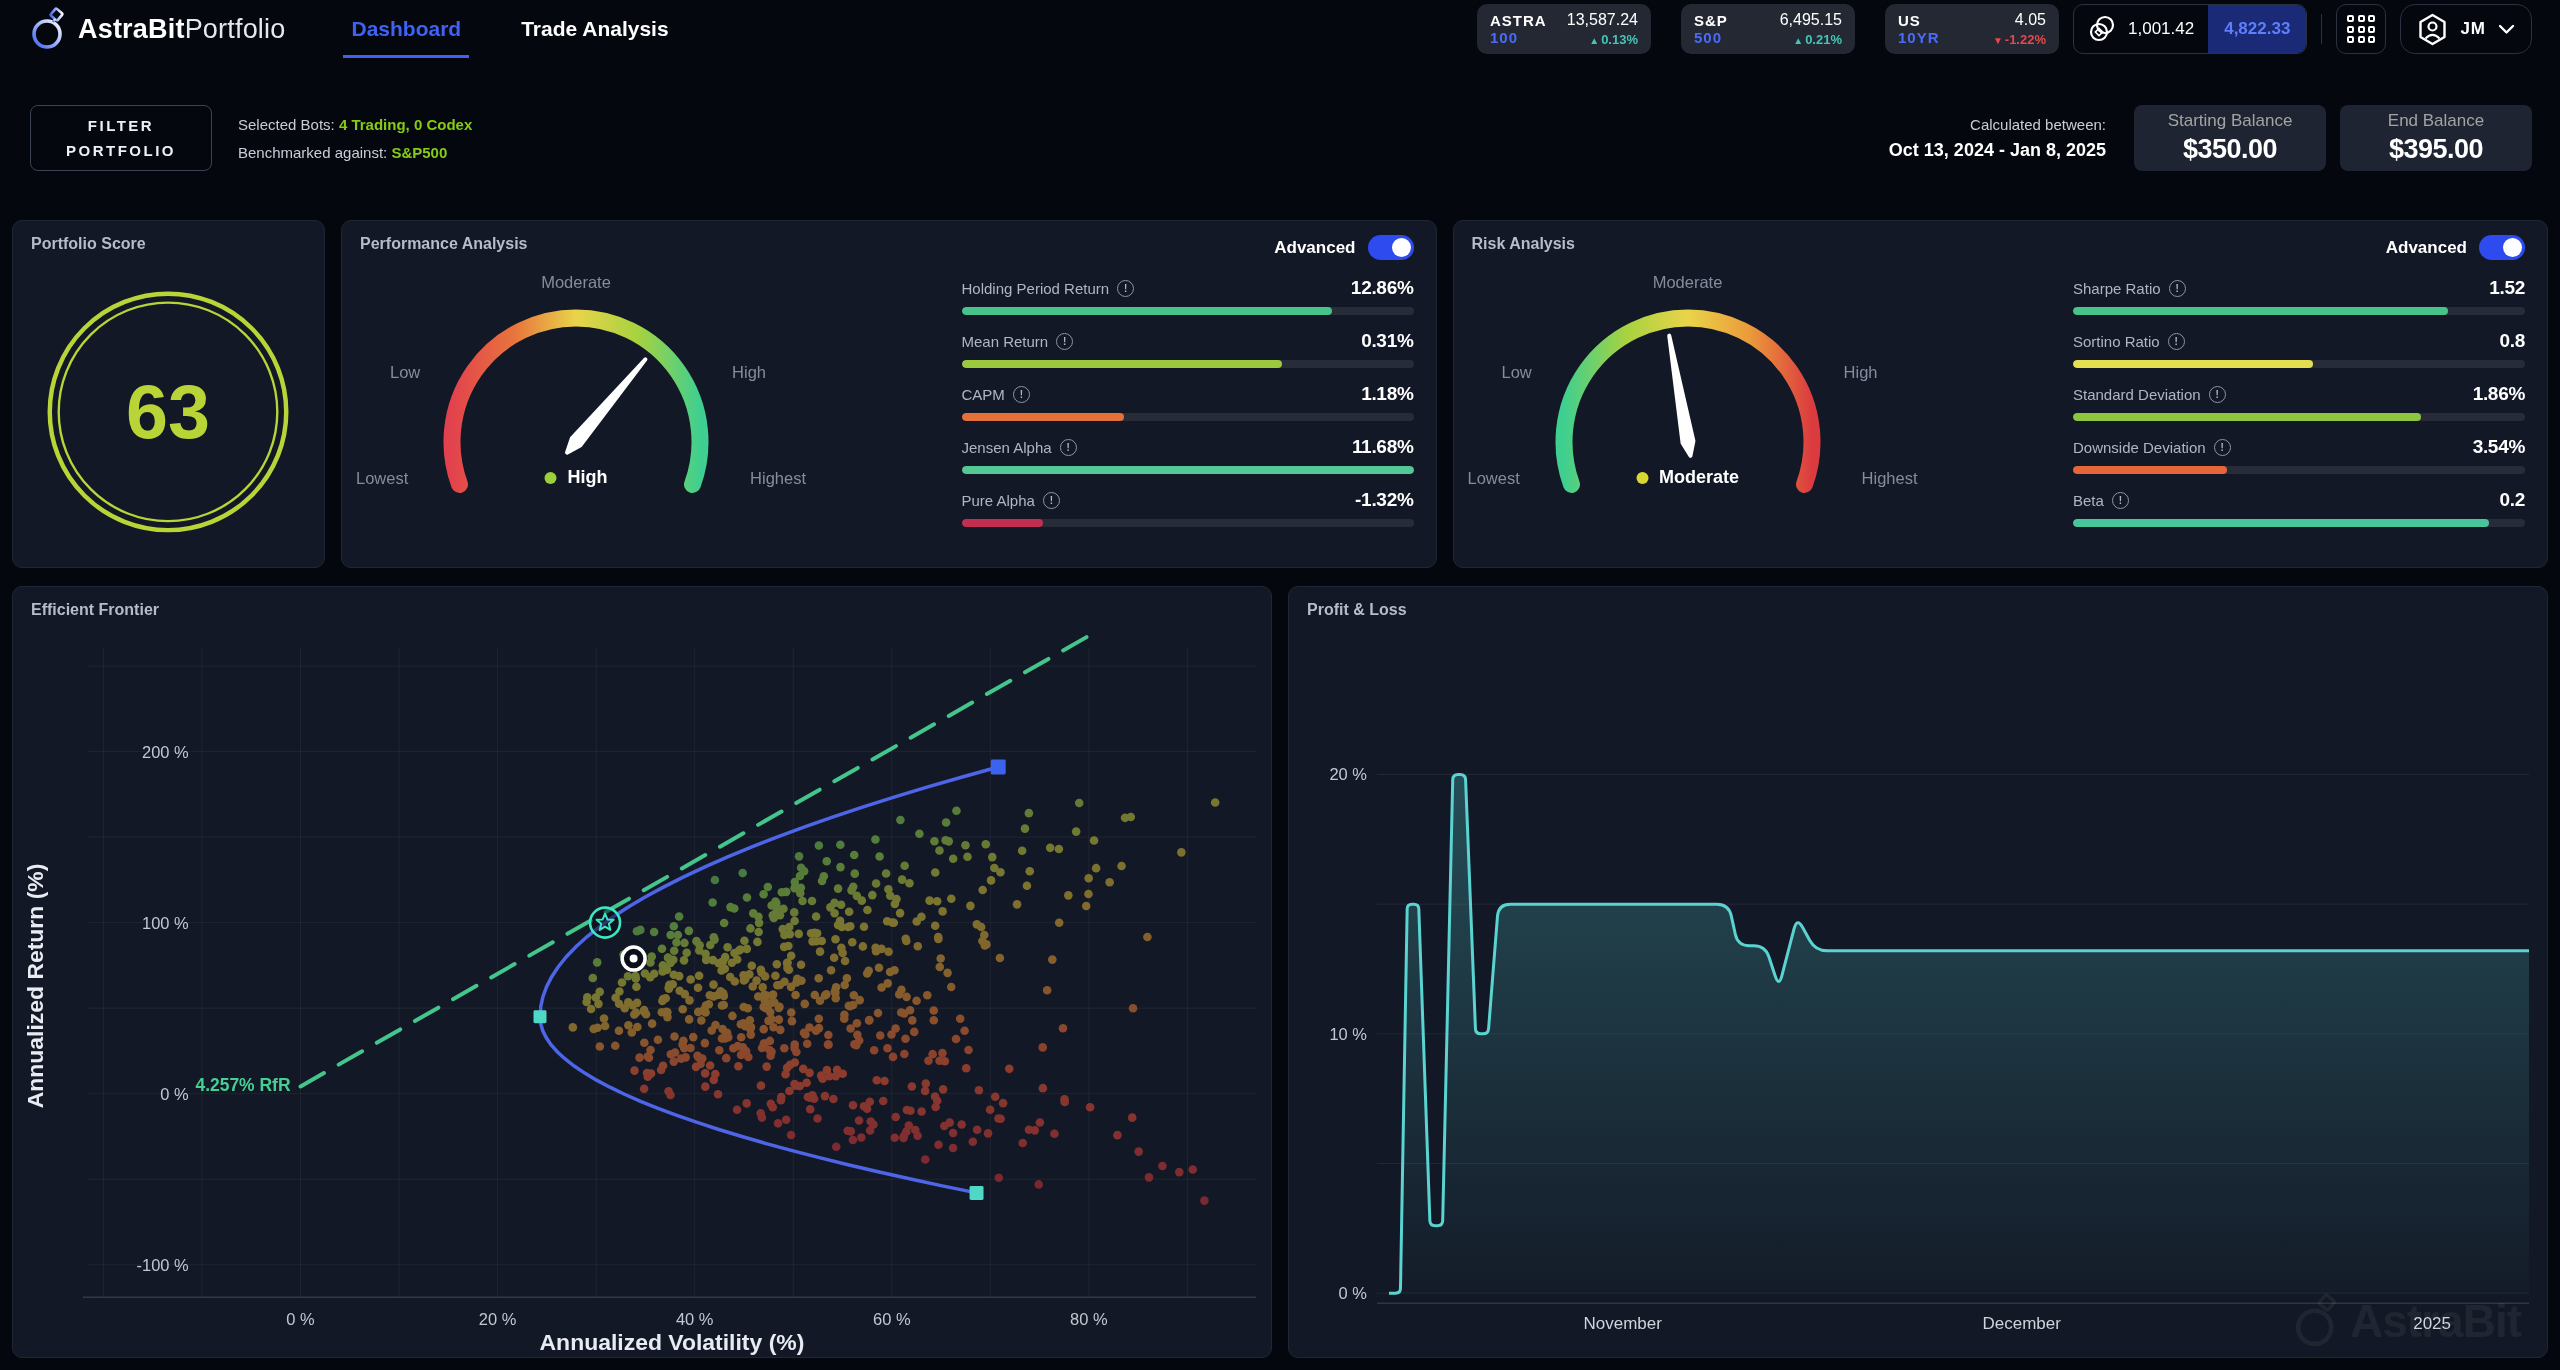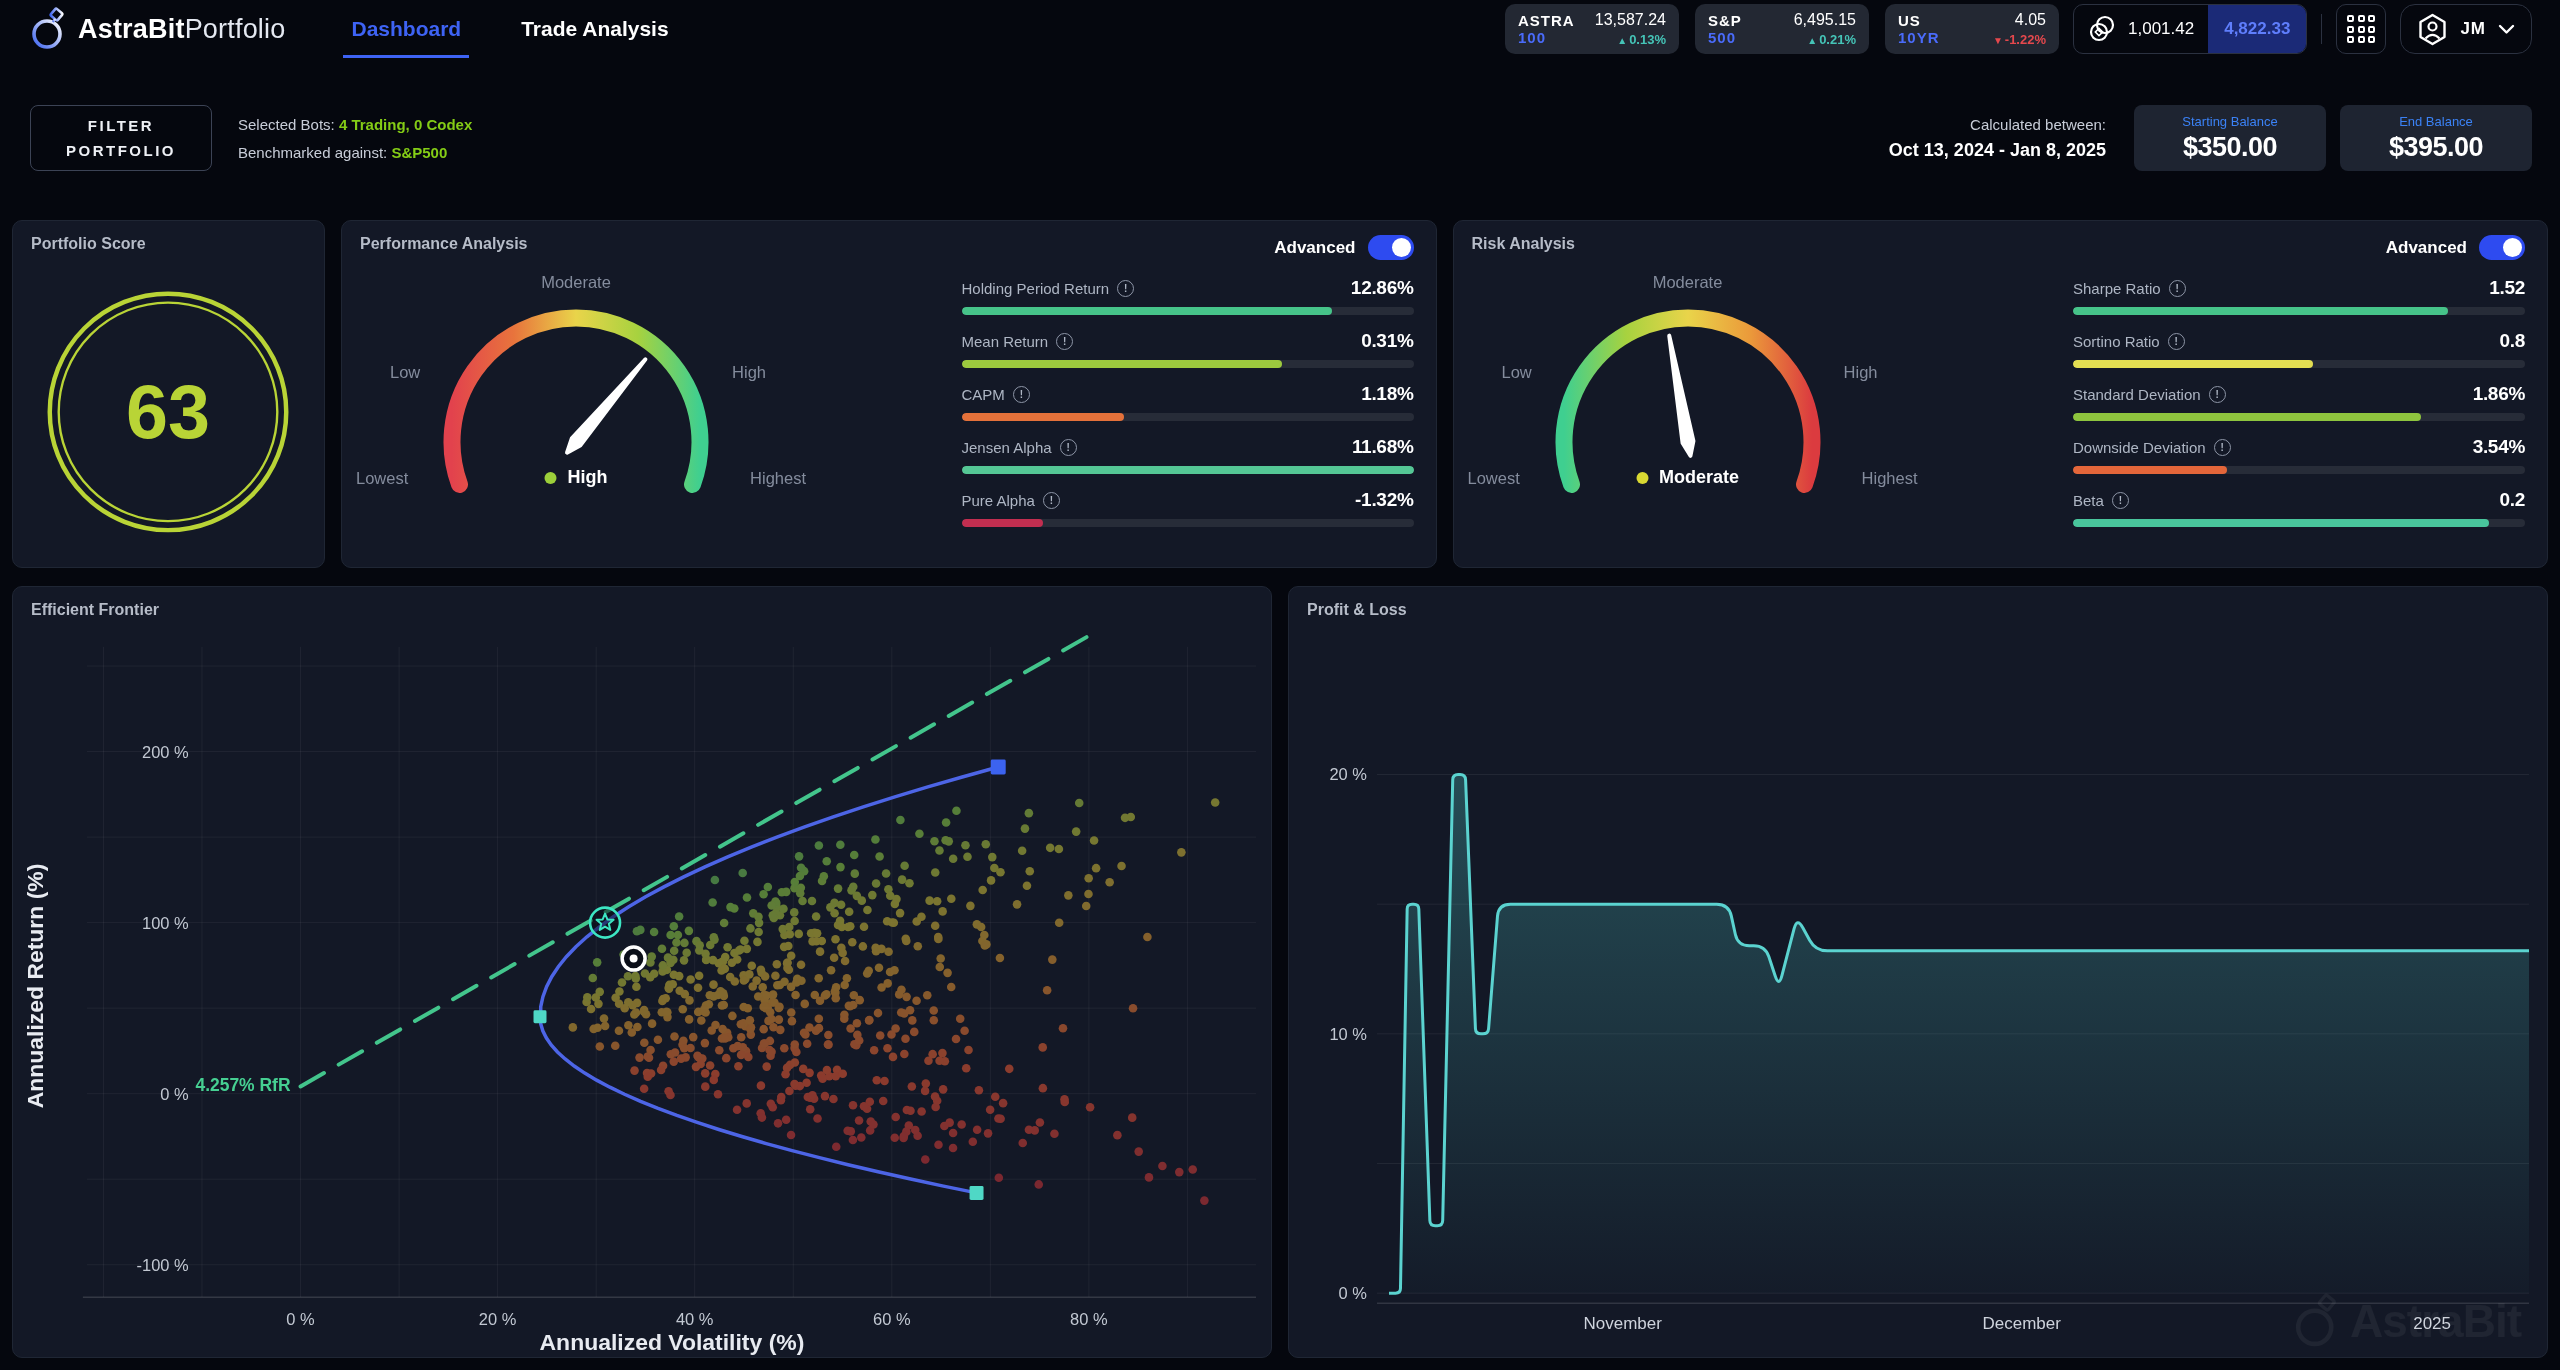--- a/index.html
+++ b/index.html
@@ -107,7 +107,7 @@
       <div class="nav-item">Trade Analysis</div>
     </div>
   <div class="top-right">
-    <div style="display:flex;gap:16px;">
+    <div style="display:flex;gap:30px;">
         <div class="ticker">
           <div>
             <div class="tk-l1">ASTRA</div>

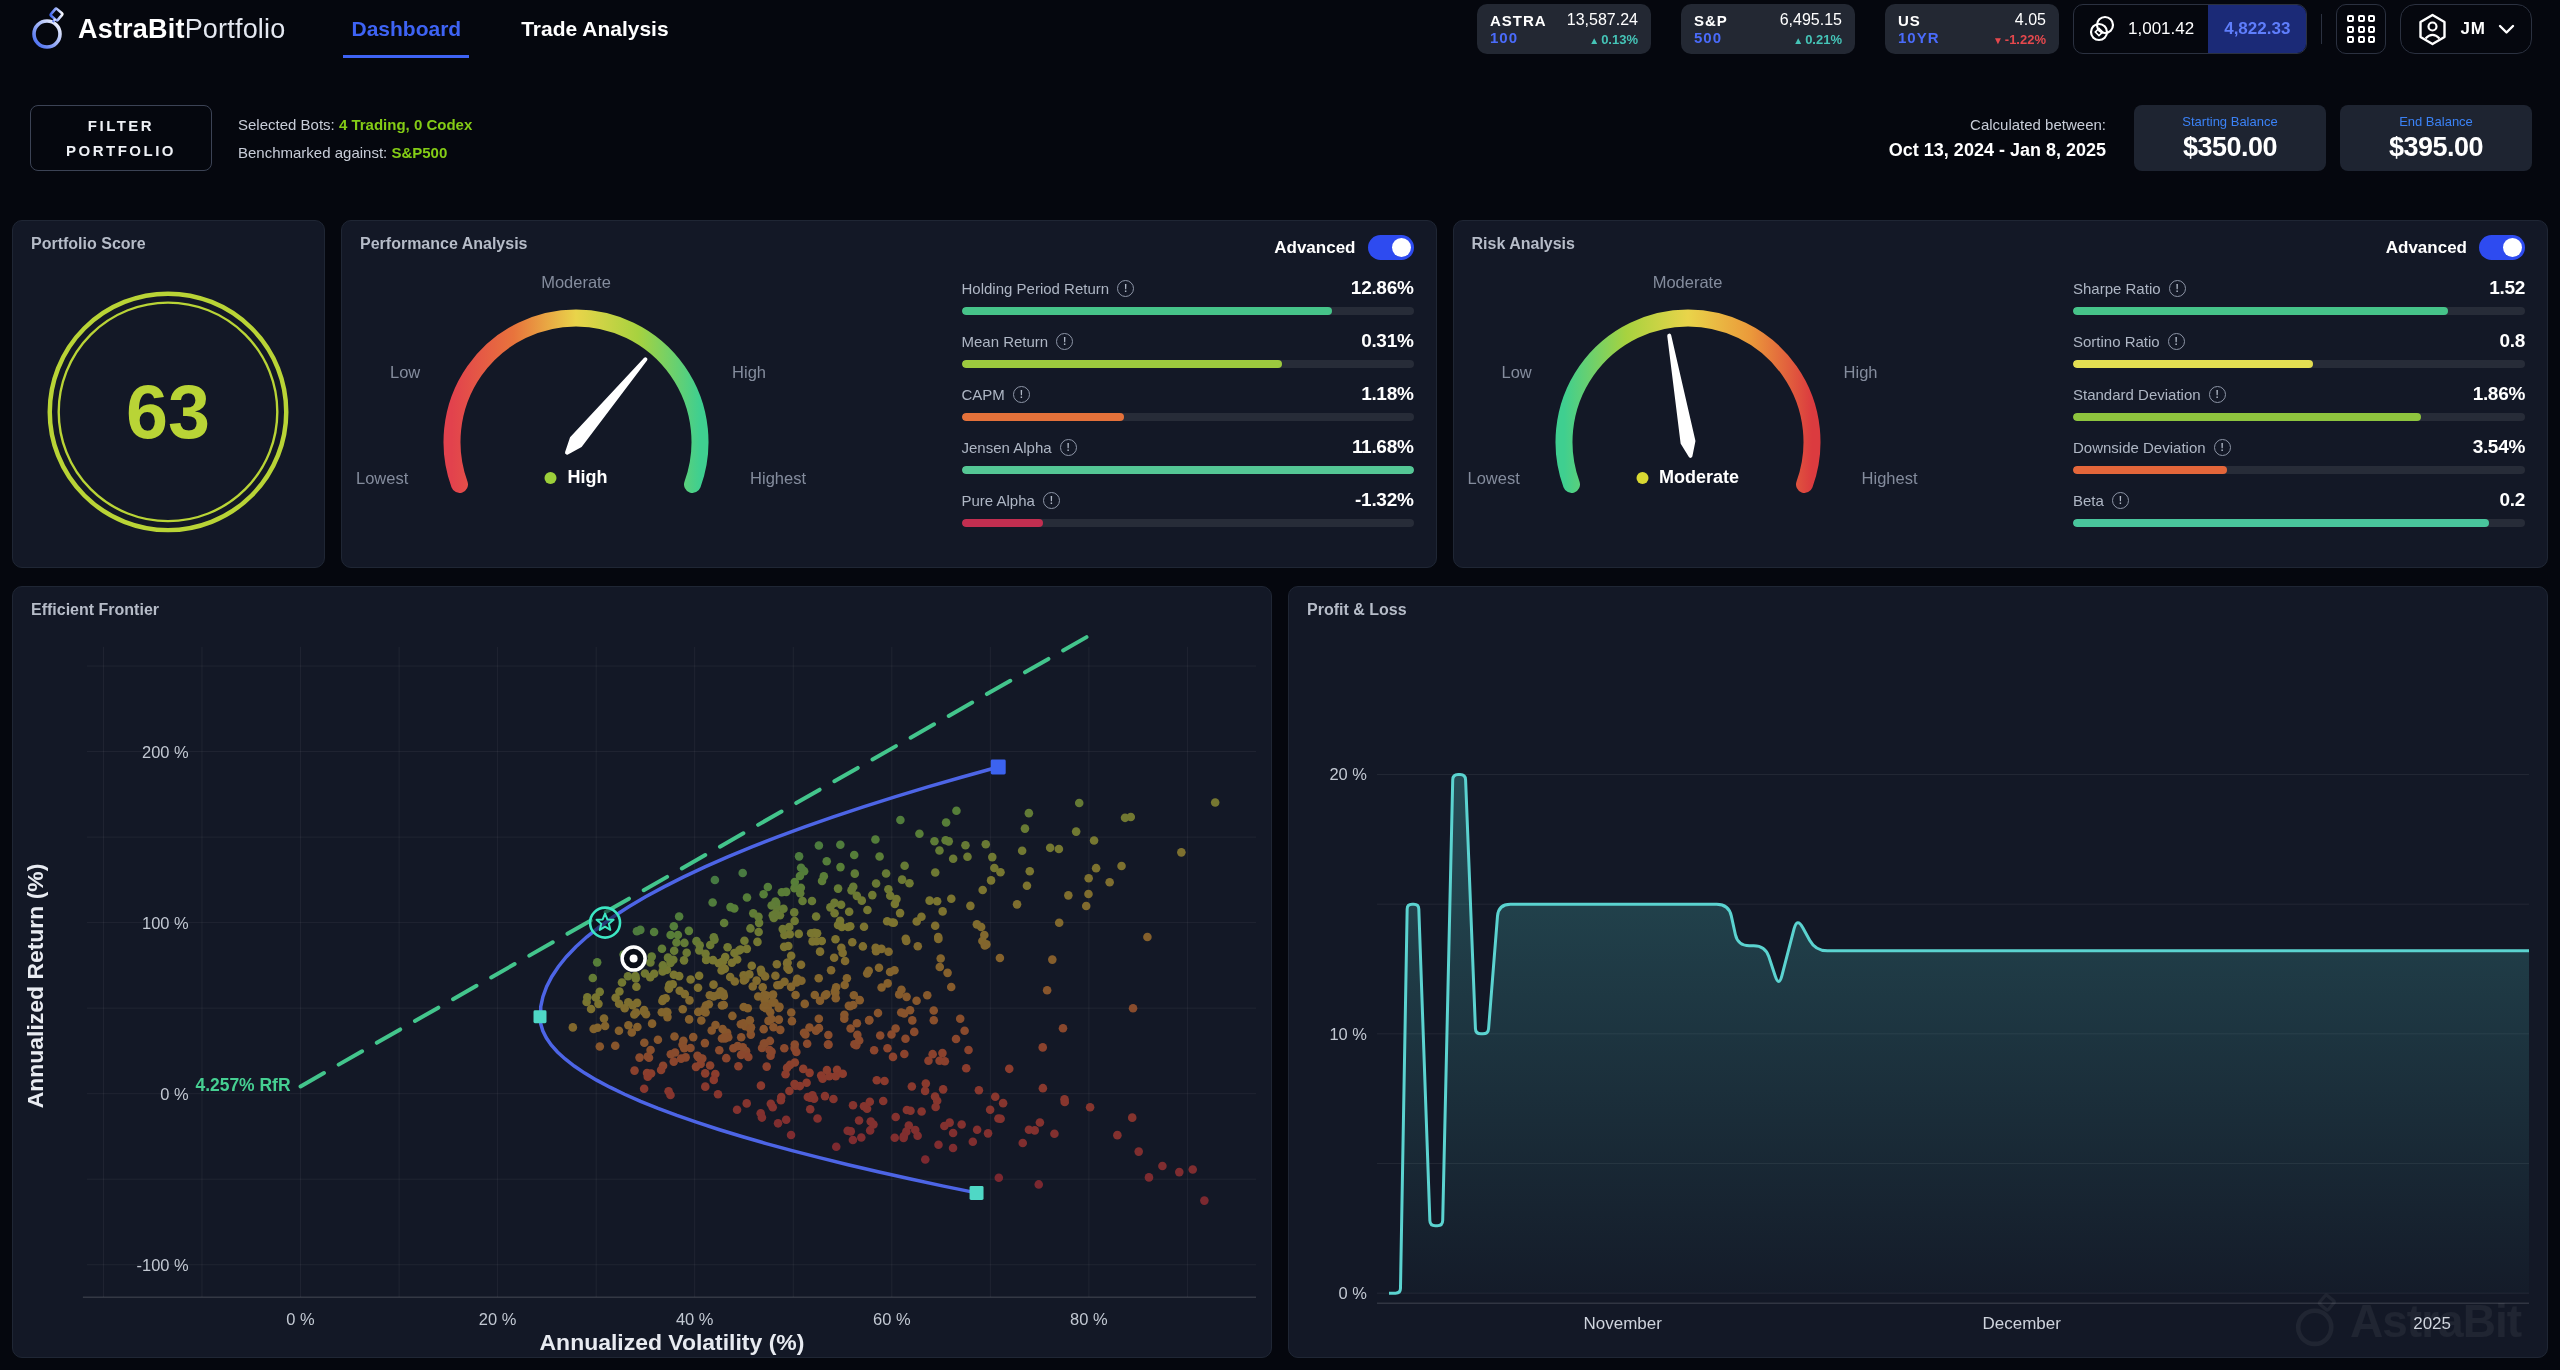--- a/index.html
+++ b/index.html
@@ -47,7 +47,7 @@
   .calc-label { font-size:15px; color:#c8cdd8; }
   .calc-value { font-size:18px; font-weight:800; color:#fff; margin-top:7px; }
   .bal-card { width:192px; height:66px; background:#1e2431; border-radius:8px; display:flex; flex-direction:column; align-items:center; justify-content:center; margin-left:14px; }
-  .bal-label { font-size:13px; color:#3b82f6; }
+  .bal-label { font-size:17px; color:#a3a3a3; }
   .bal-value { font-size:27px; font-weight:800; color:#fff; margin-top:3px; letter-spacing:-.5px; }
   
   .row1 { position:absolute; top:220px; left:12px; right:12px; height:348px; display:flex; gap:16px; }

